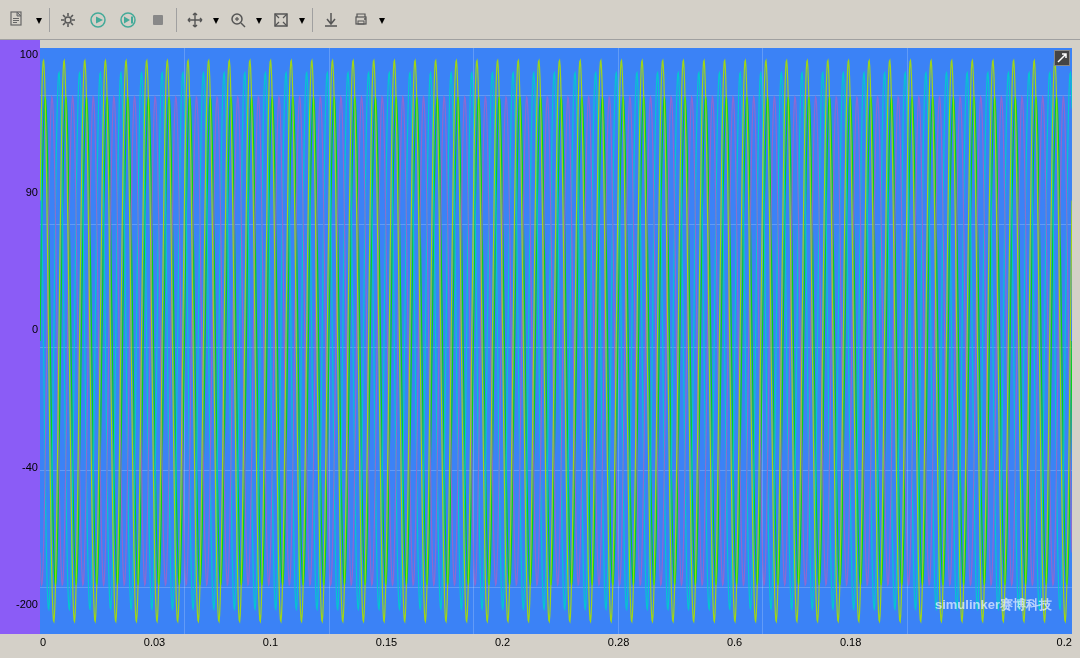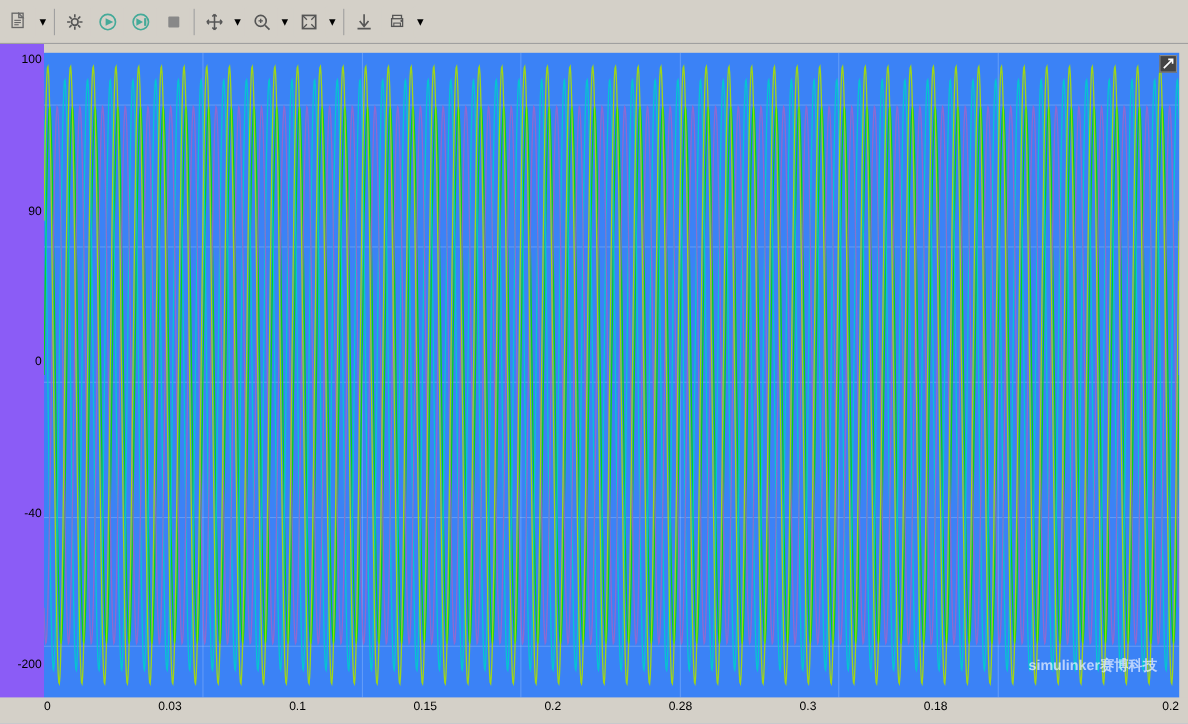--- a/index.html
+++ b/index.html
@@ -312,7 +312,7 @@
     <span>0.15</span>
     <span>0.2</span>
     <span>0.28</span>
-    <span>0.3</span>
+    <span>0.6</span>
     <span>0.18</span>
     <span></span>
     <span>0.2</span>

